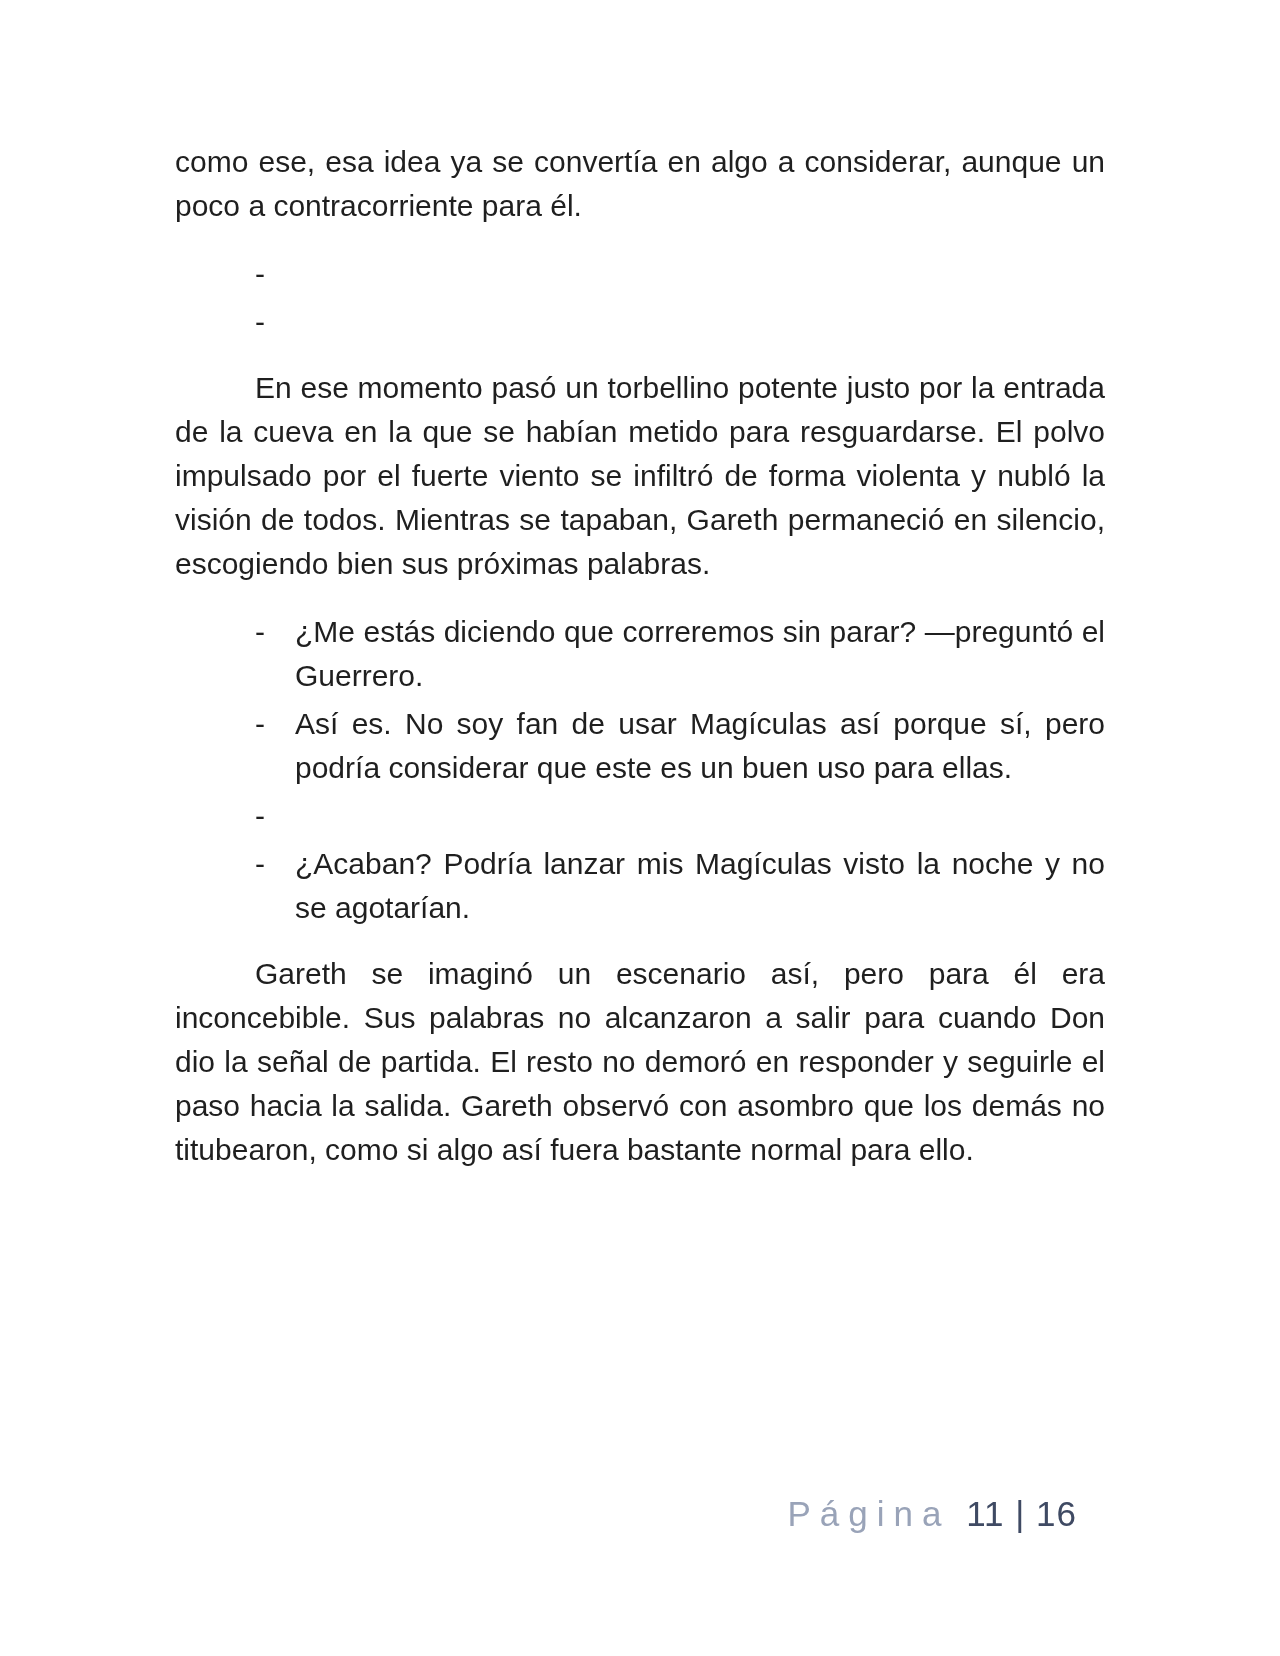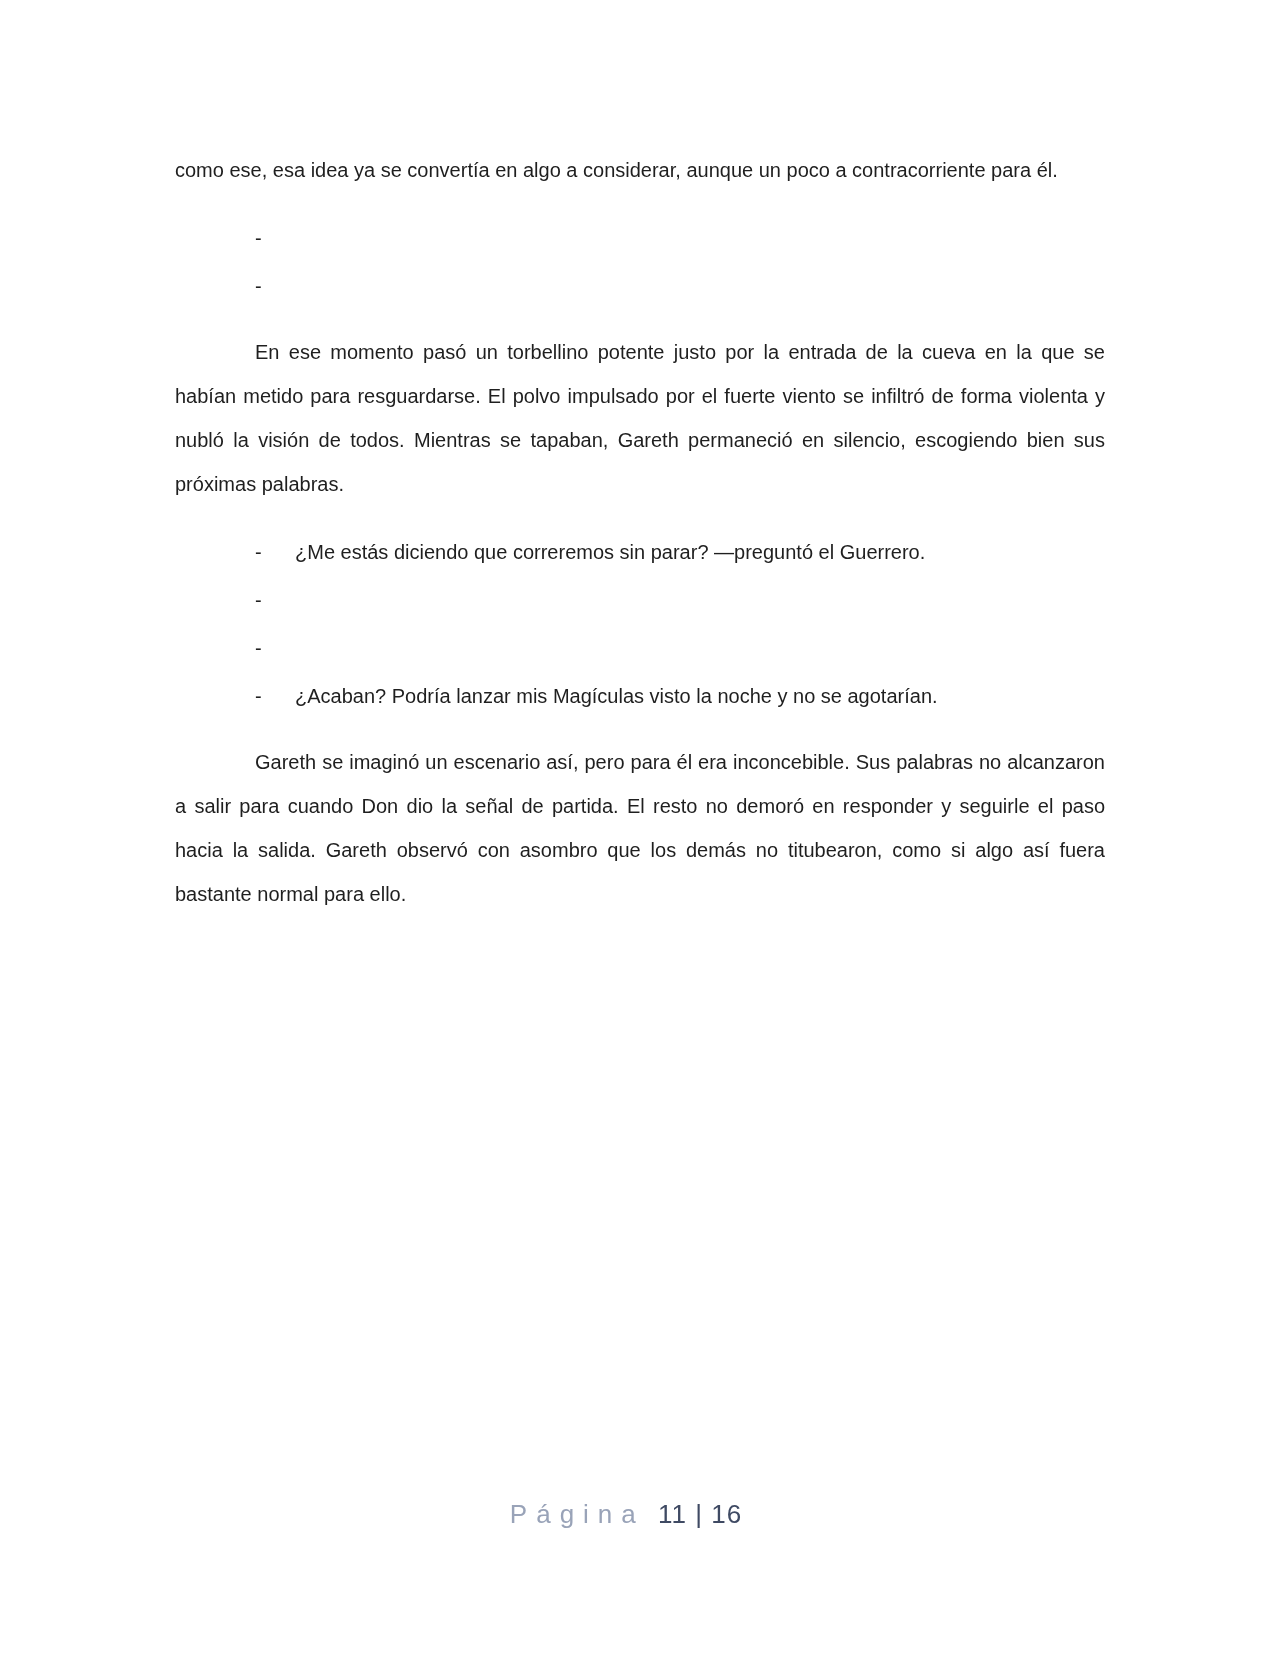--- a/index.html
+++ b/index.html
@@ -19,9 +19,9 @@
   .content {
     position: absolute;
     left: 175px;
-    top: 148px;
+    top: 140px;
     width: 930px;
-    font-size: 20px;
+    font-size: 30px;
     line-height: 44px;
     text-align: justify;
   }

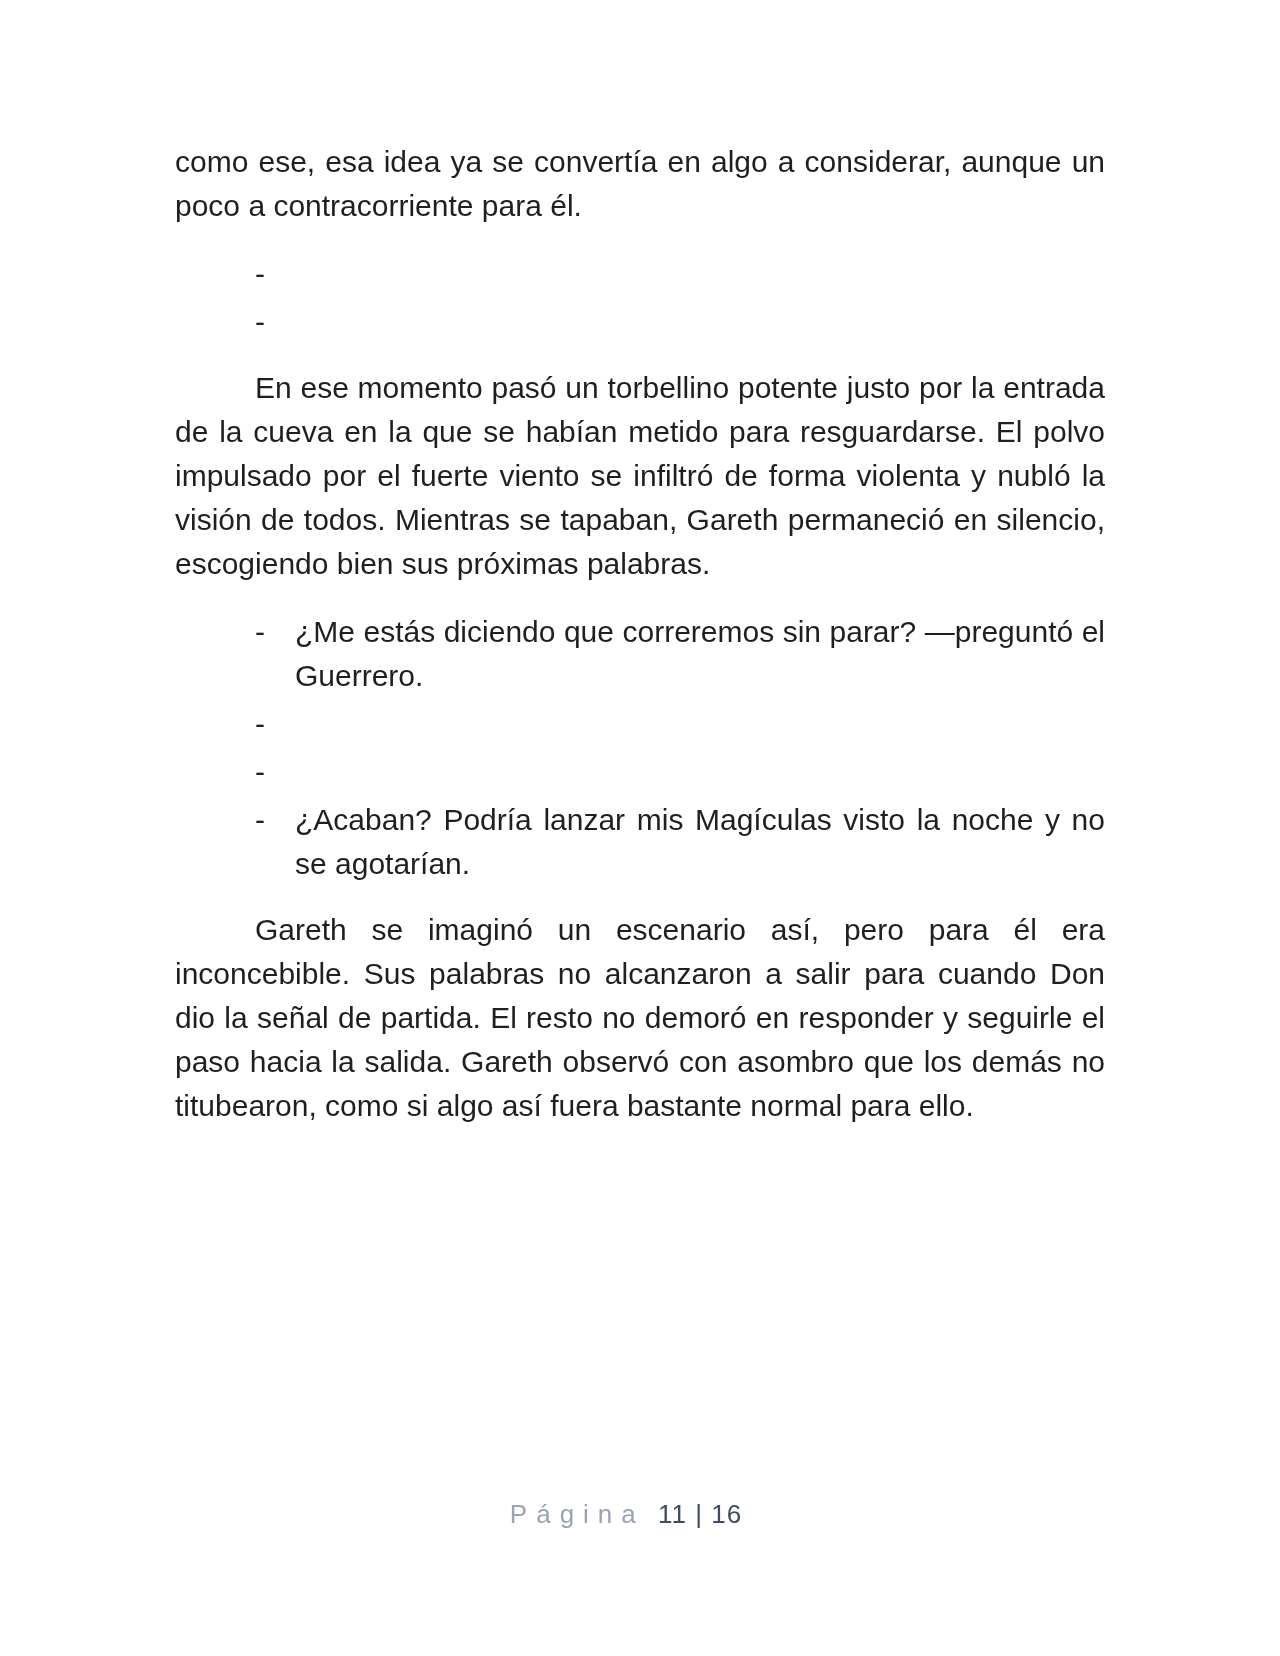--- a/index.html
+++ b/index.html
@@ -95,6 +95,7 @@
       </div>
       <div class="li">
         <span class="marker">-</span>
+        <span class="li-text">Así es. No soy fan de usar Magículas así porque sí, pero podría considerar que este es un buen uso para ellas.</span>
       </div>
       <div class="li">
         <span class="marker">-</span>

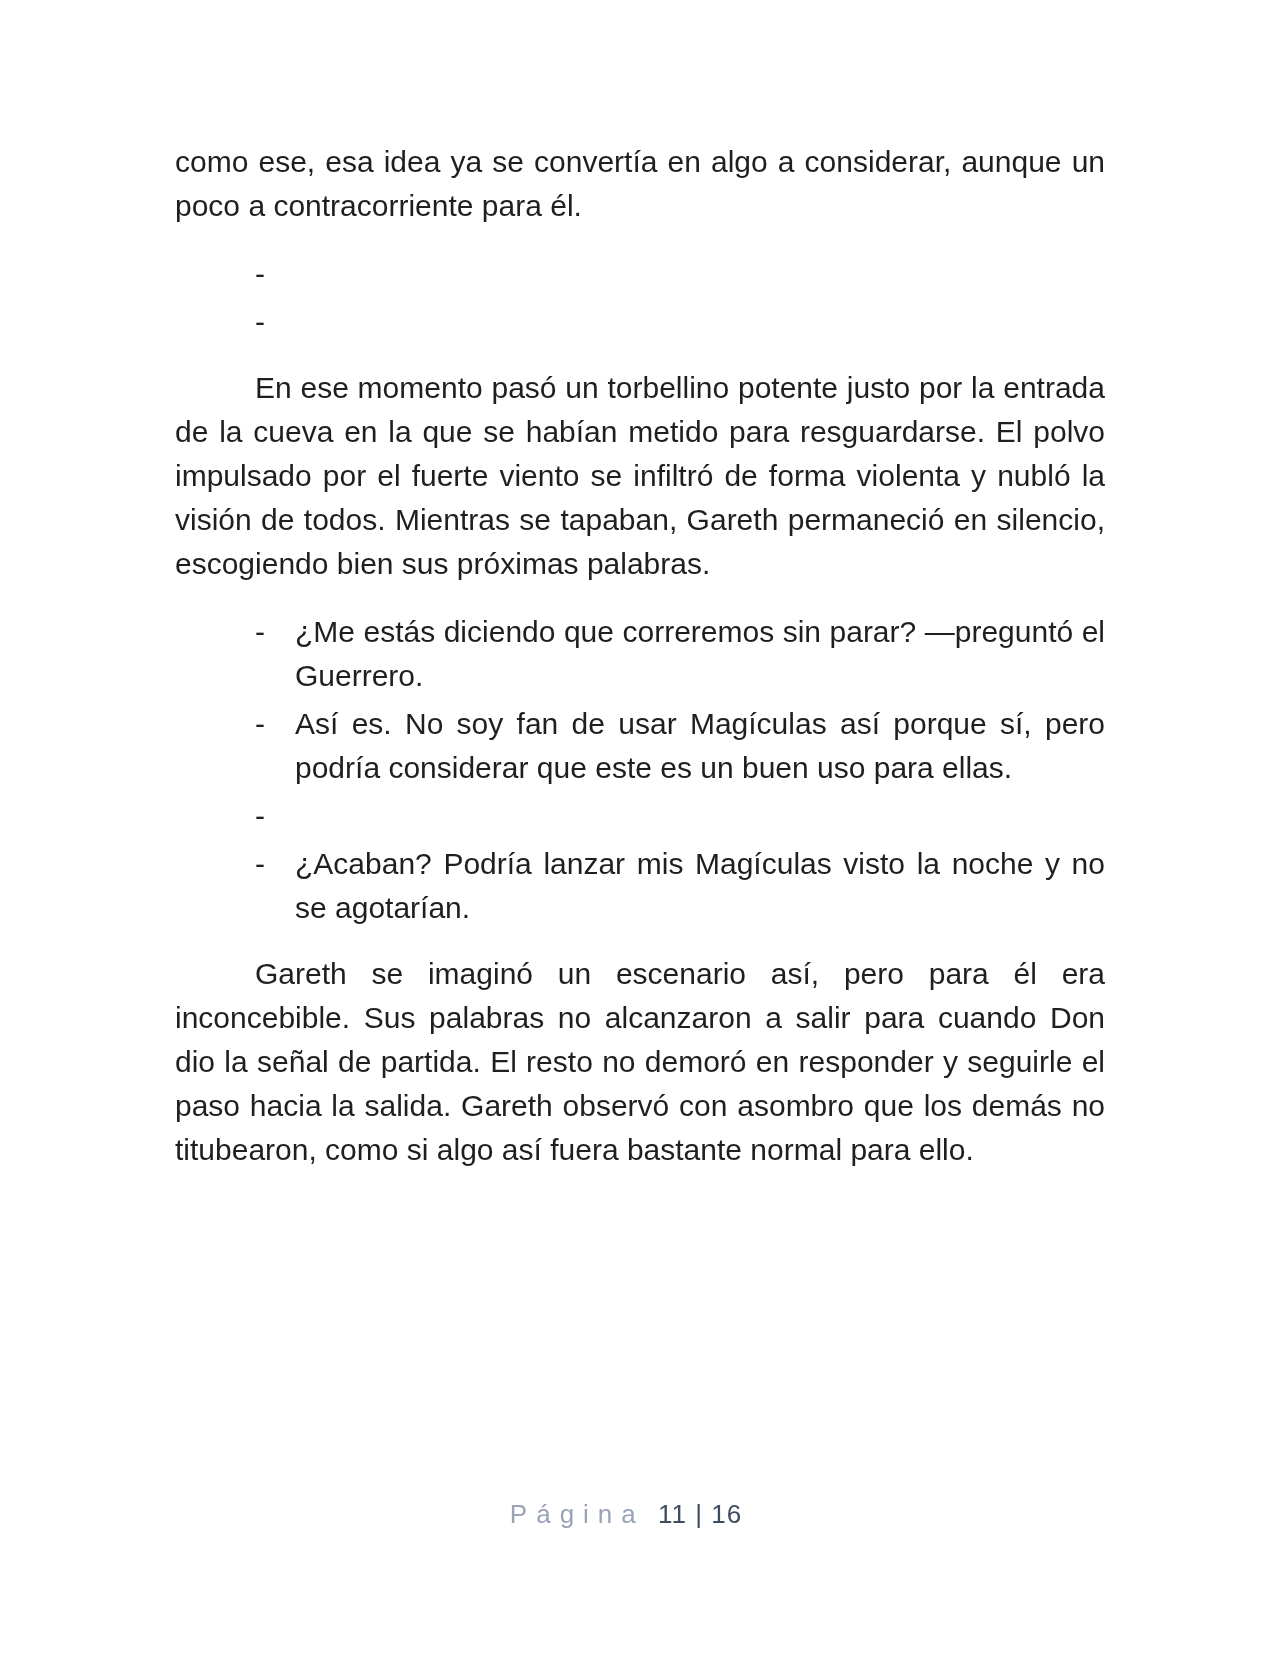--- a/index.html
+++ b/index.html
@@ -54,8 +54,8 @@
     width: 930px;
     padding-right: 28px;
     box-sizing: border-box;
-    text-align: center;
-    font-size: 26px;
+    text-align: right;
+    font-size: 35px;
     line-height: 36px;
     white-space: nowrap;
   }

